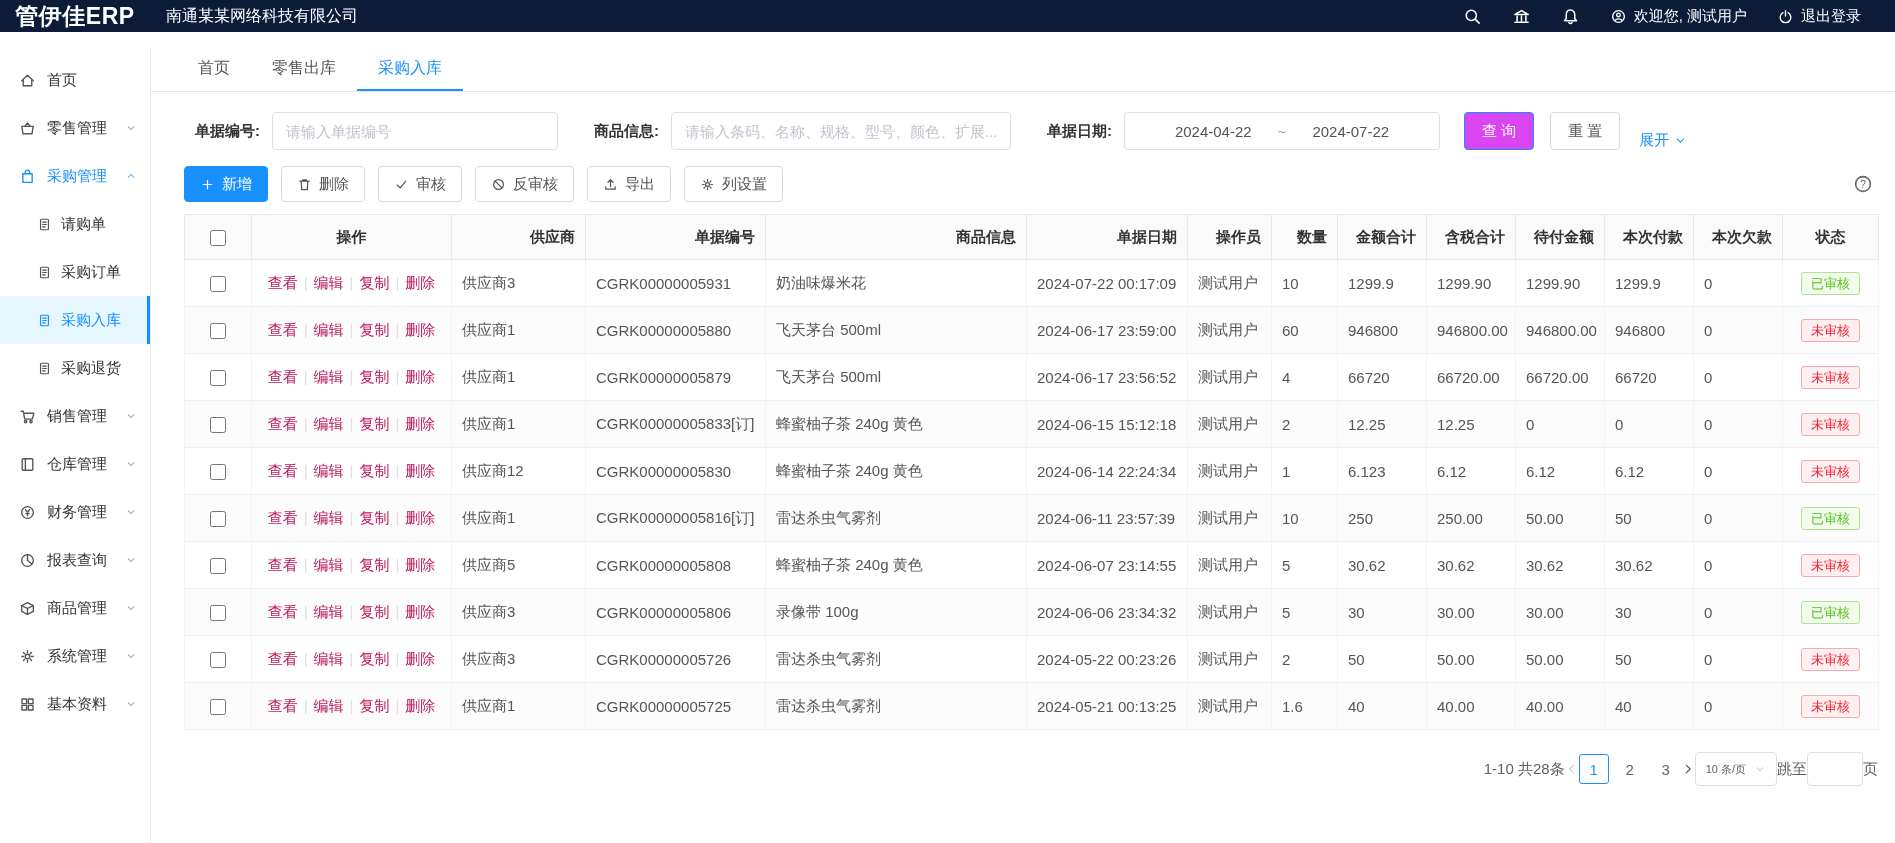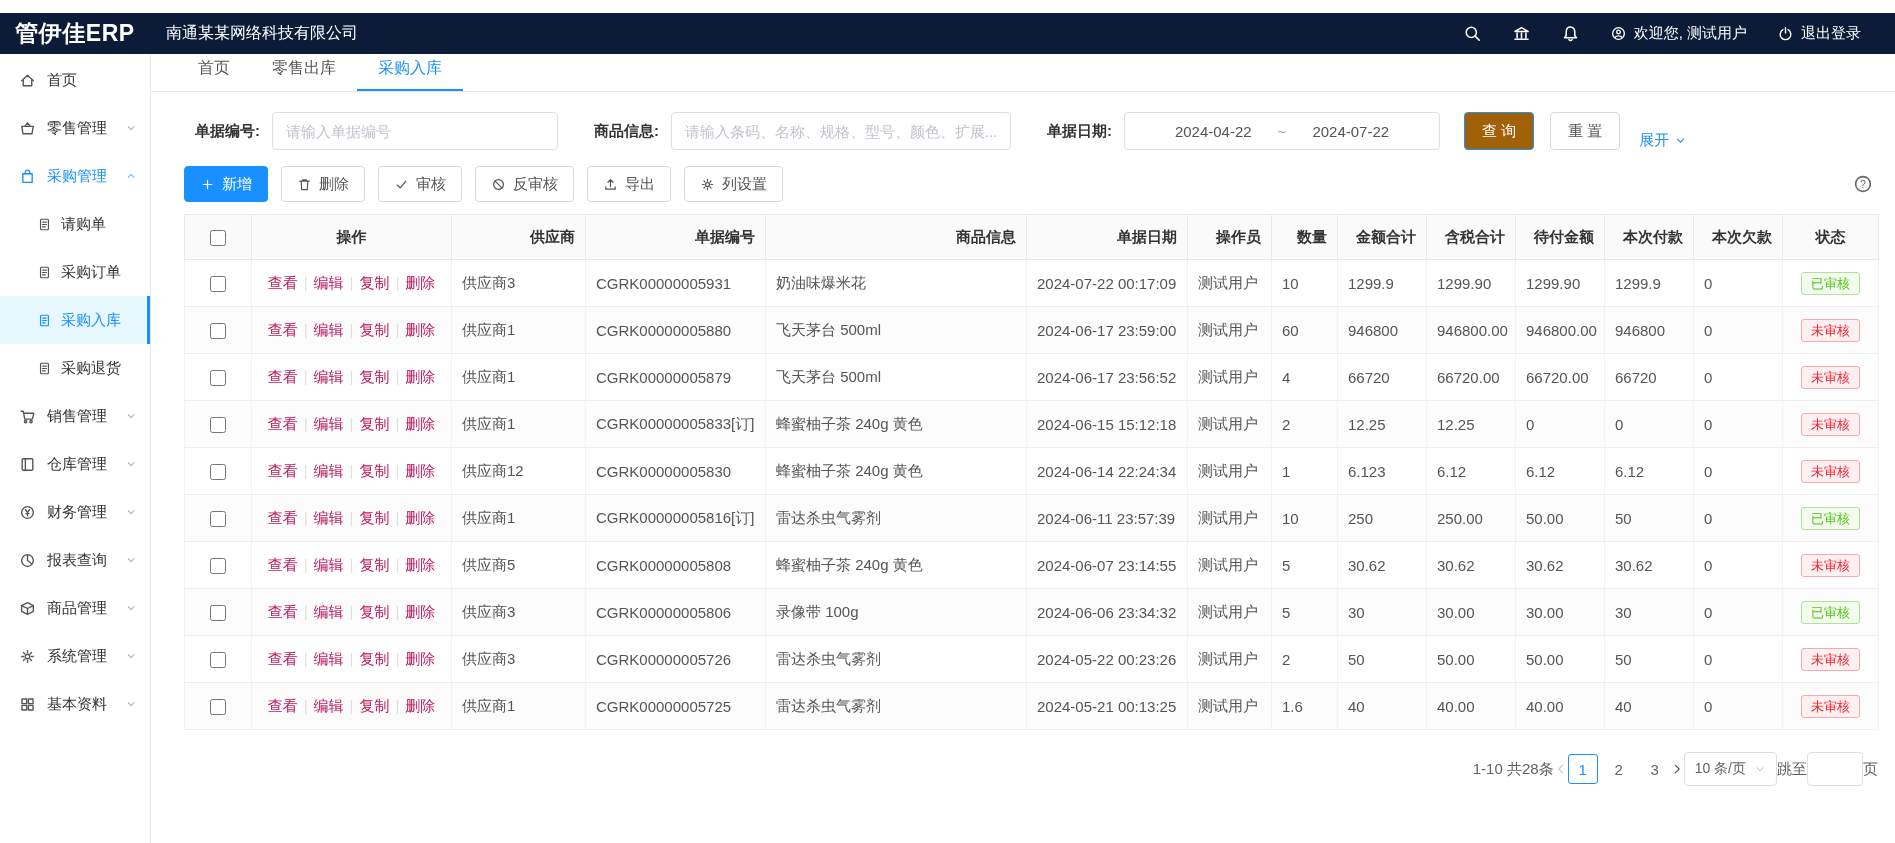--- a/index.html
+++ b/index.html
@@ -12,7 +12,7 @@
 
   
   .header {
-    position: absolute; top: 13px; left: 0; width: 1895px; height: 41px;
+    position: absolute; top: 0; left: 0; width: 1895px; height: 32px;
     background: #0c1b38; color: #fff; display: flex; align-items: center; z-index: 20;
   }
   .logo { width: 150px; text-align: center; font-size: 23px; font-weight: bold; letter-spacing: .5px; }

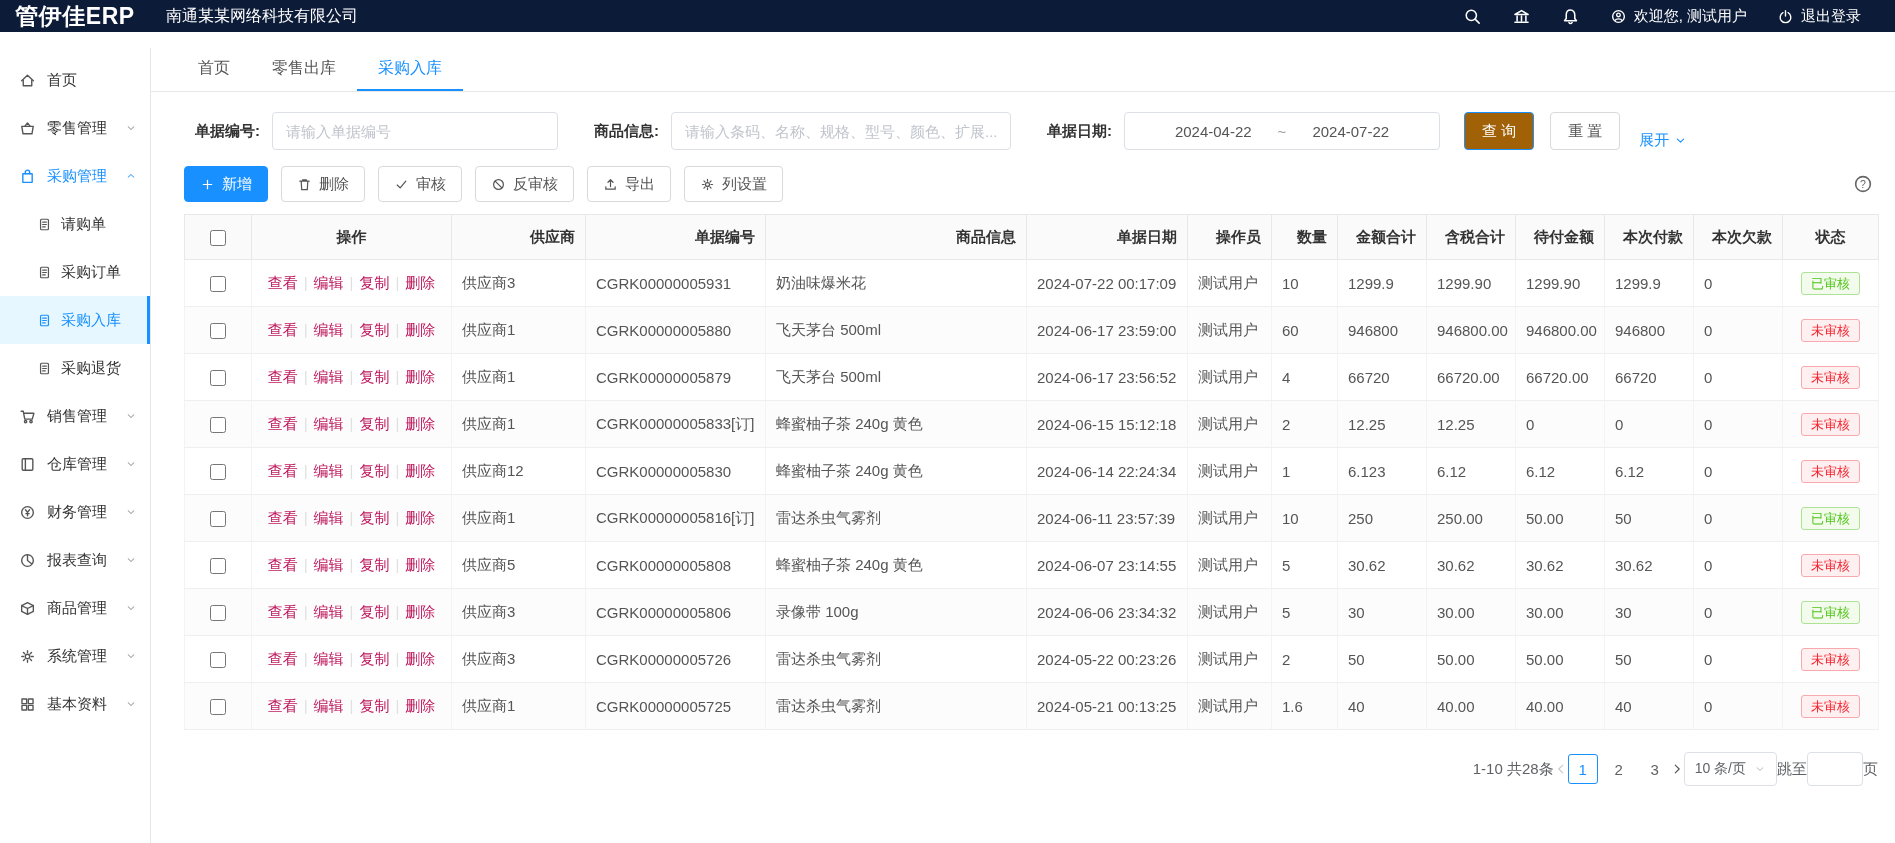--- a/index.html
+++ b/index.html
@@ -77,7 +77,7 @@
     background: #fff; color: #555; font-size: 15px; cursor: pointer; font-family: inherit;
     display: inline-flex; align-items: center; gap: 7px; white-space: nowrap;
   }
-  .btn.primary { background: #a16207; border-color: #1890ff; color: #fff; }
+  .btn.primary { background: #d946ef; border-color: #1890ff; color: #fff; }
   .btn-search { margin-left: 24px; }
   .btn-reset { margin-left: 16px; }
   .expand { display: inline-flex; align-items: center; gap: 5px; color: #1890ff; margin-left: 19px; cursor: pointer; }

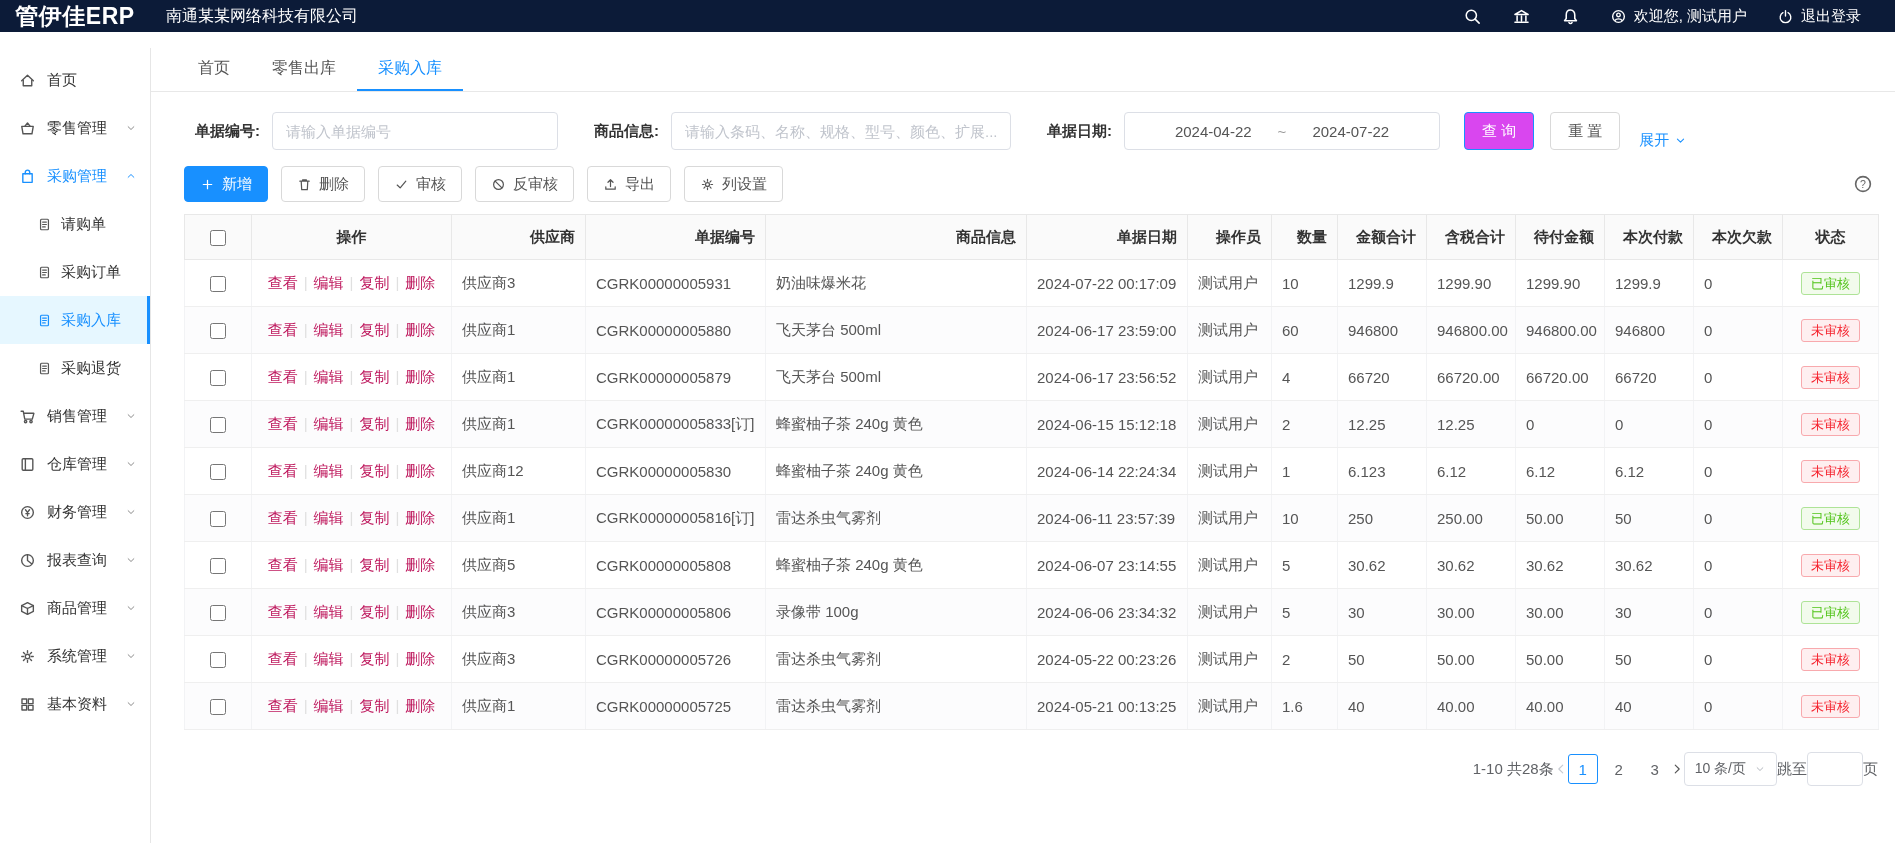--- a/index.html
+++ b/index.html
@@ -133,7 +133,7 @@
   .pg-num.active { border: 1px solid #1890ff; color: #1890ff; background: #fff; }
   .pg-size {
     height: 34px; border: 1px solid #dcdfe6; border-radius: 4px; padding: 0 10px;
-    display: inline-flex; align-items: center; gap: 8px; color: #606266; cursor: pointer; font-size: 14px;
+    display: inline-flex; align-items: center; gap: 8px; color: #606266; cursor: pointer; font-size: 11px;
   }
   .pg-size .schev { width: 12px; height: 12px; position: static; color: #b0b4bb; }
   .pg-jump-input {

